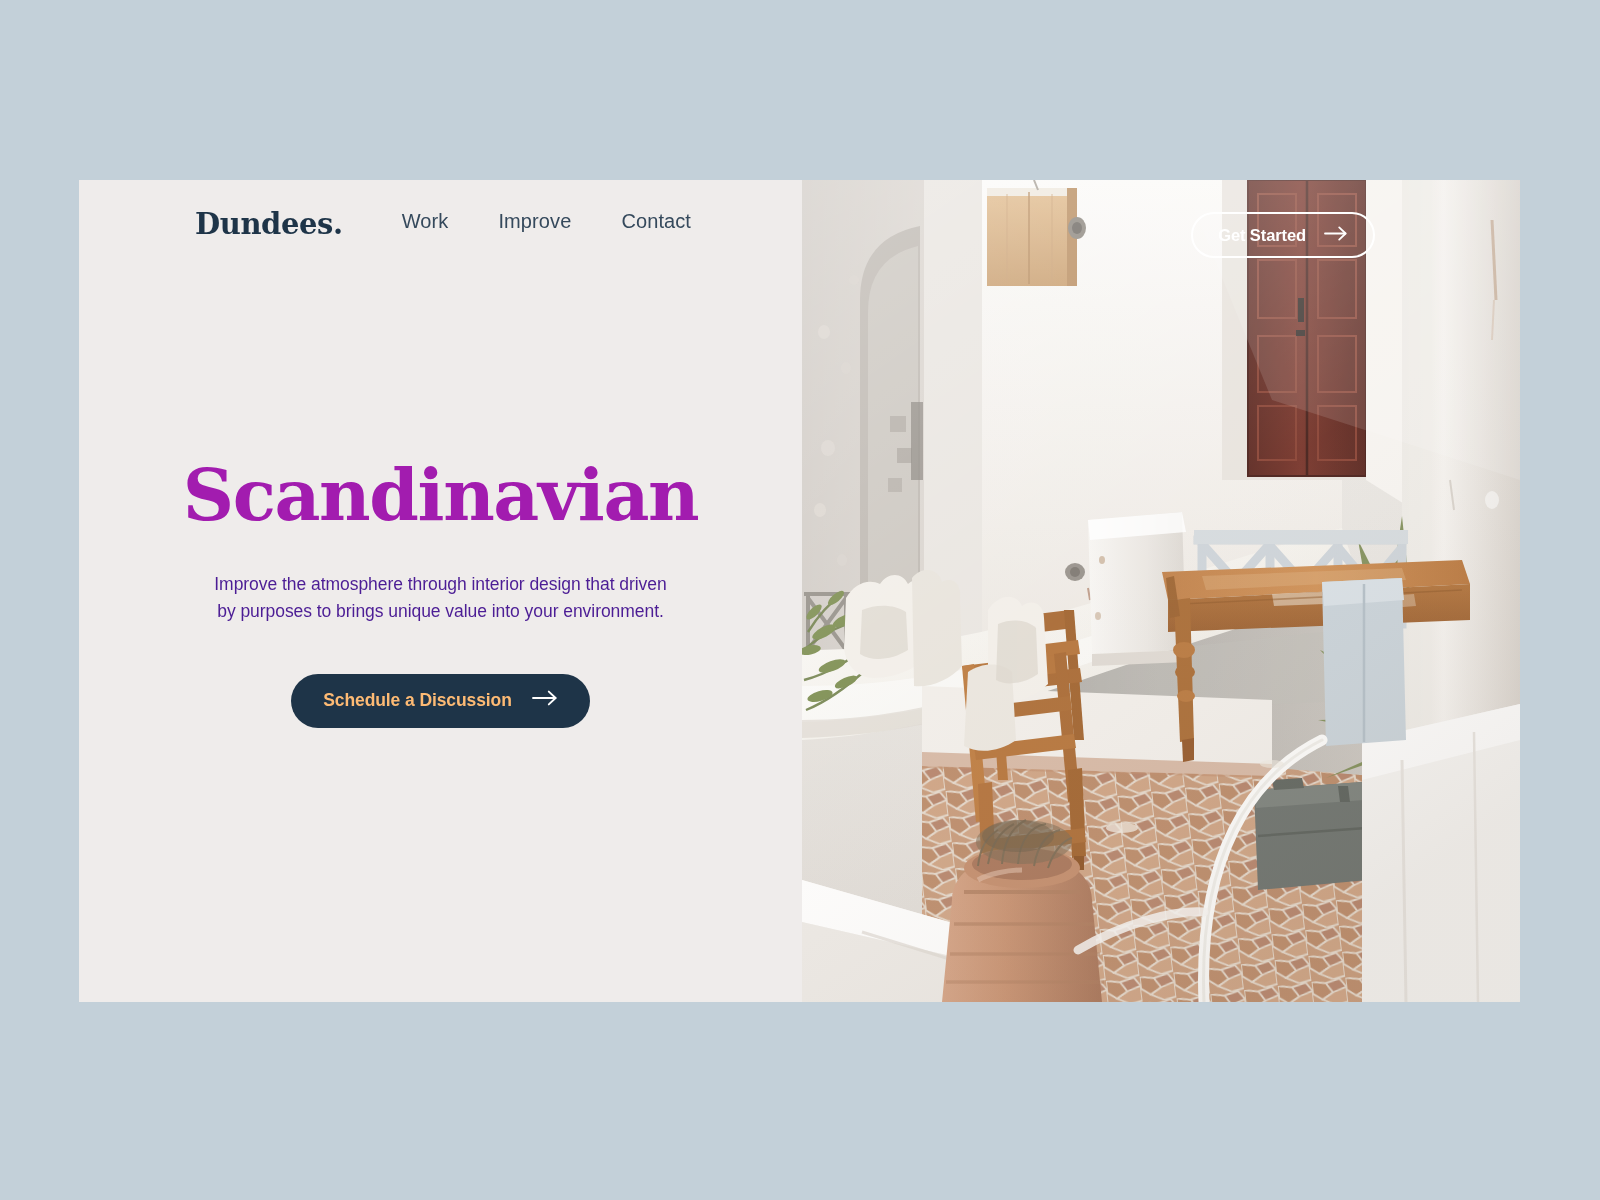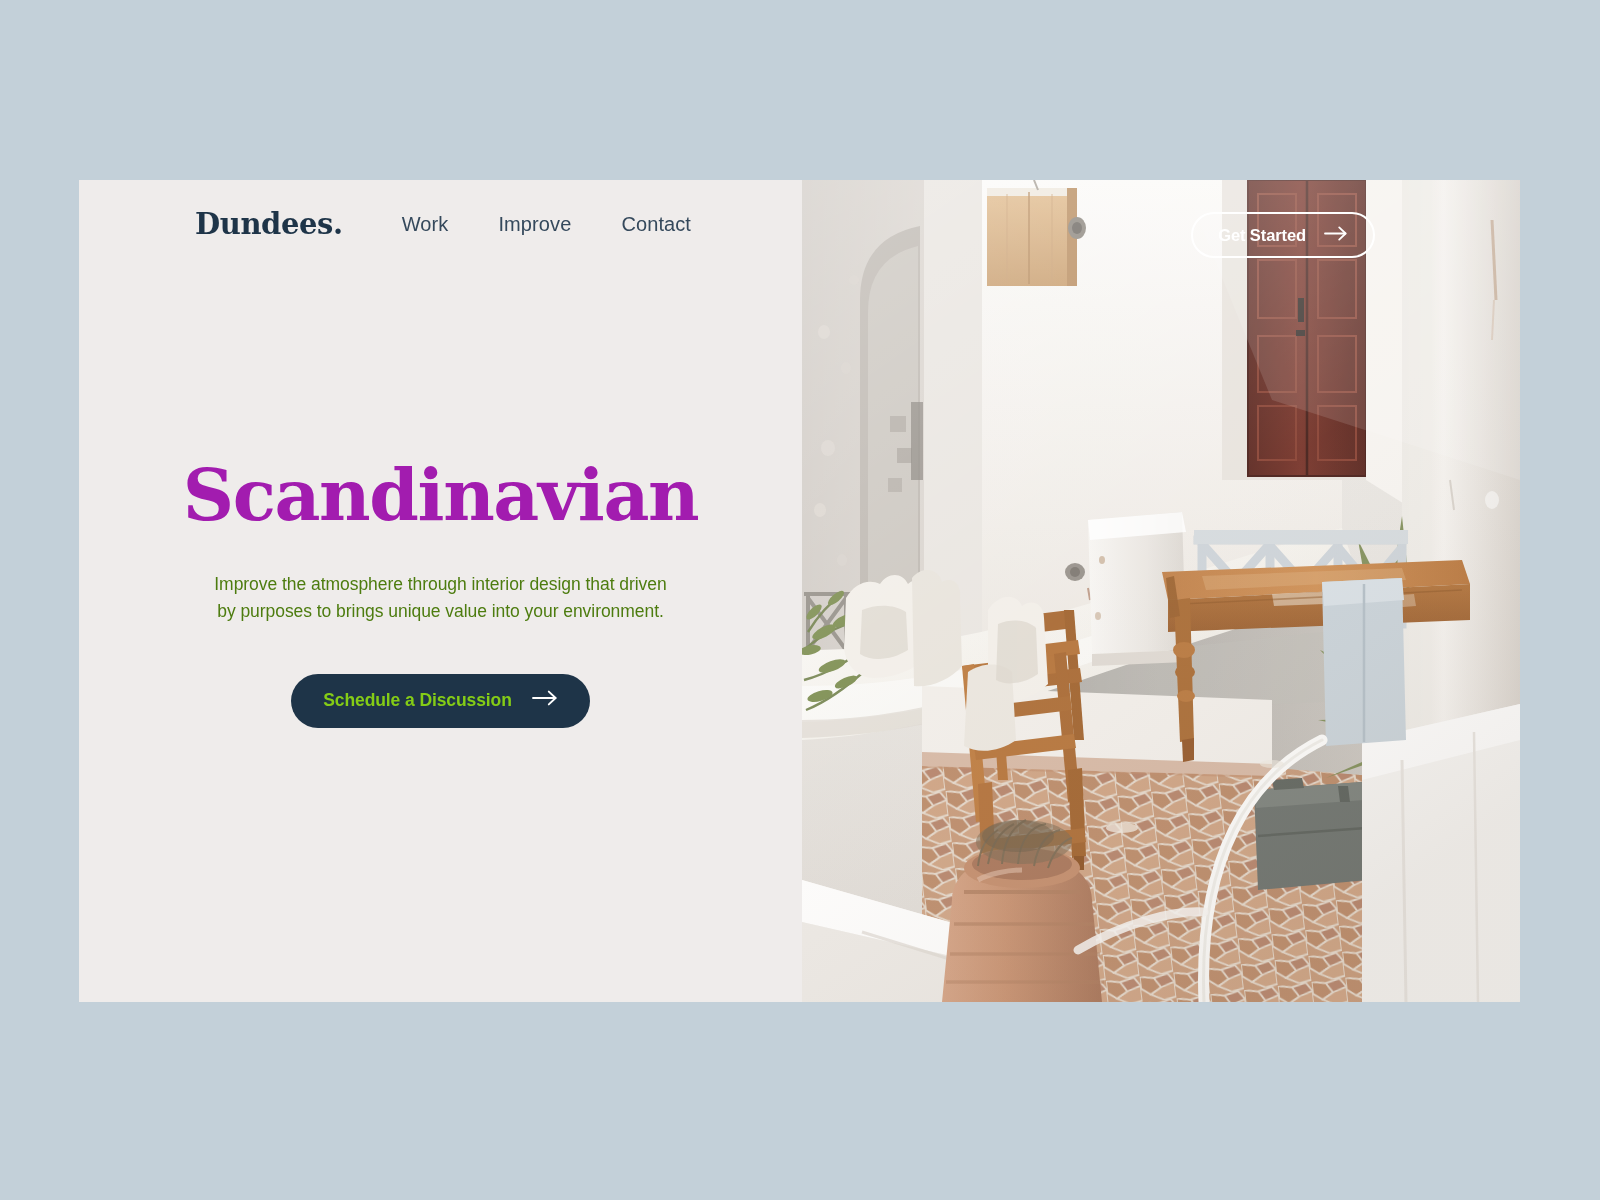--- a/index.html
+++ b/index.html
@@ -41,7 +41,7 @@
     left: 116px;
     top: 30px;
     display: flex;
-    align-items: center;
+    align-items: flex-start;
   }
 
   .brand {

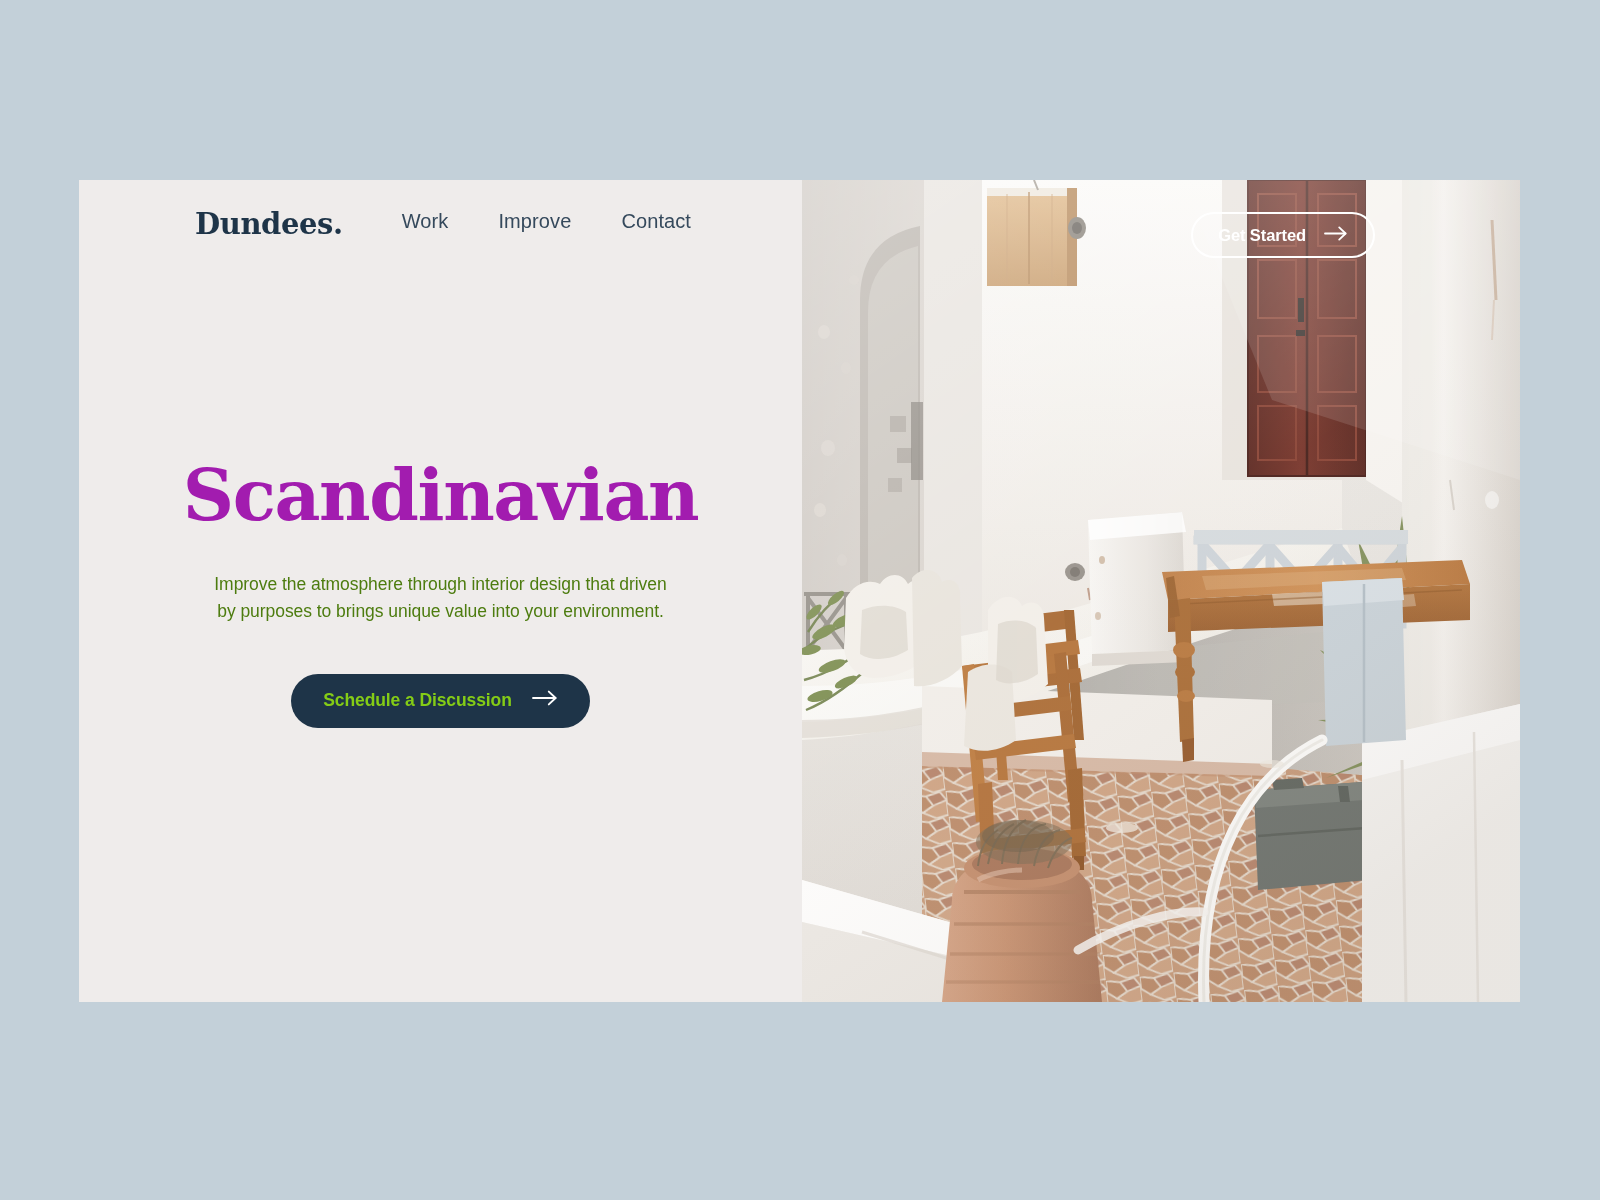--- a/index.html
+++ b/index.html
@@ -93,7 +93,7 @@
     margin-top: 35px;
     font-size: 17.5px;
     line-height: 1.58;
-    color: #4d7c0f;
+    color: #4c1d95;
     max-width: 470px;
     margin-left: auto;
     margin-right: auto;

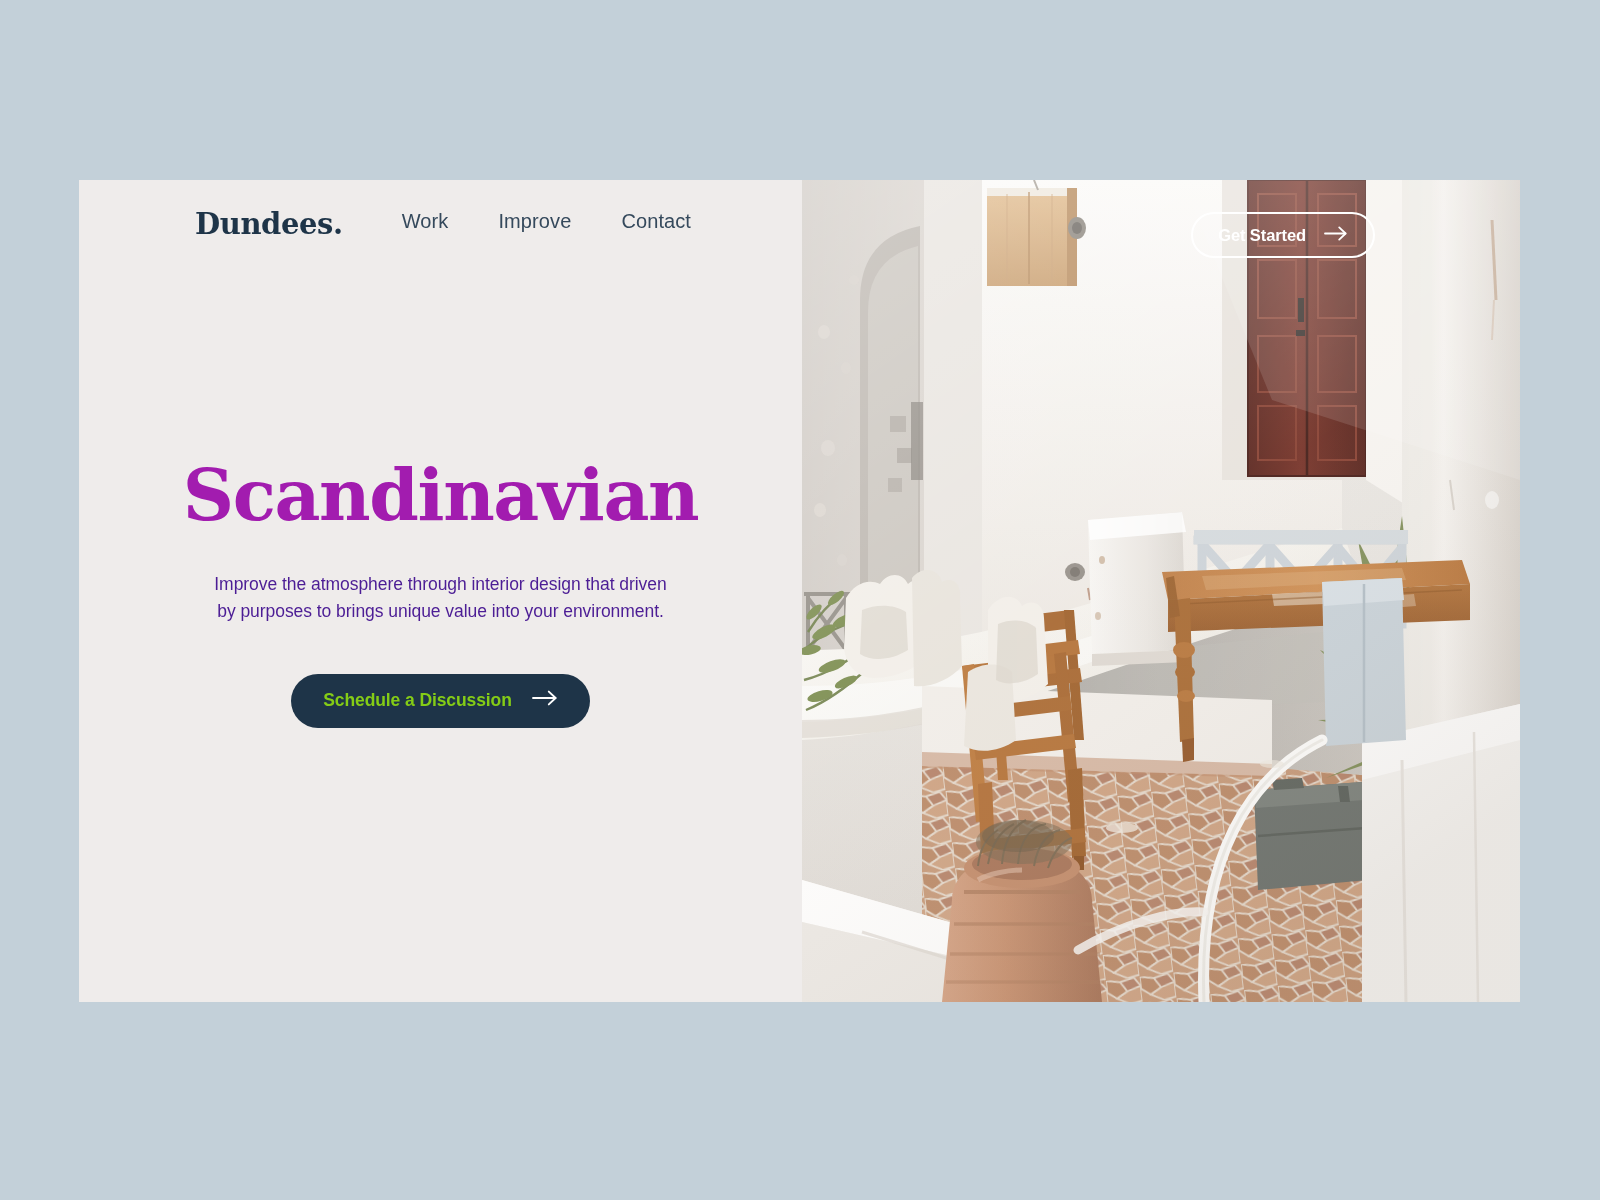--- a/index.html
+++ b/index.html
@@ -106,7 +106,7 @@
     gap: 20px;
     margin-top: 48px;
     background: #1e3448;
-    color: #84cc16;
+    color: #fdba74;
     border: none;
     border-radius: 999px;
     padding: 0 32px;

